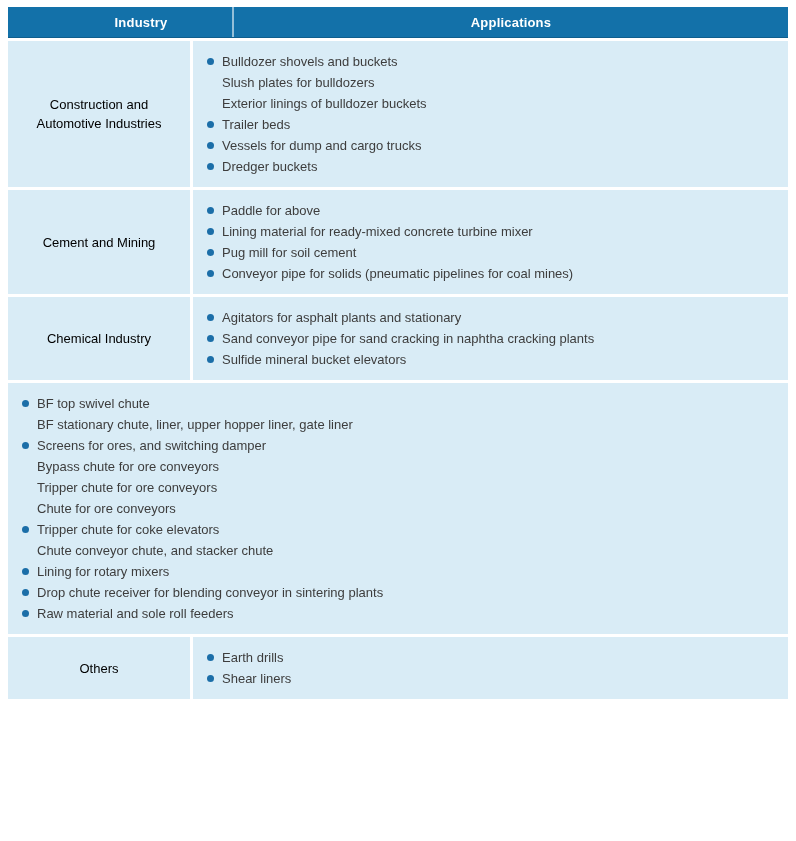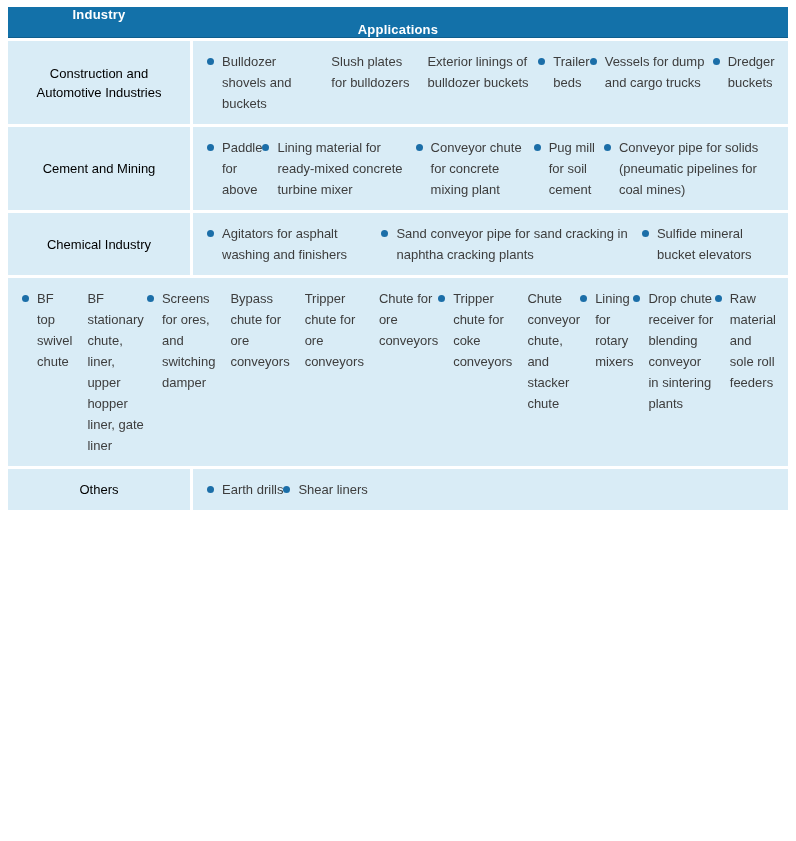--- a/index.html
+++ b/index.html
@@ -26,10 +26,11 @@
   }
   .header-row {
     display: flex;
-    flex-direction: column;
+    flex-direction: row;
     height: 30px;
     background: #1371a9;
     border-bottom: 1px solid #0f5e8d;
+    padding-left: 42px;
   }
   .header-cell {
     display: flex;

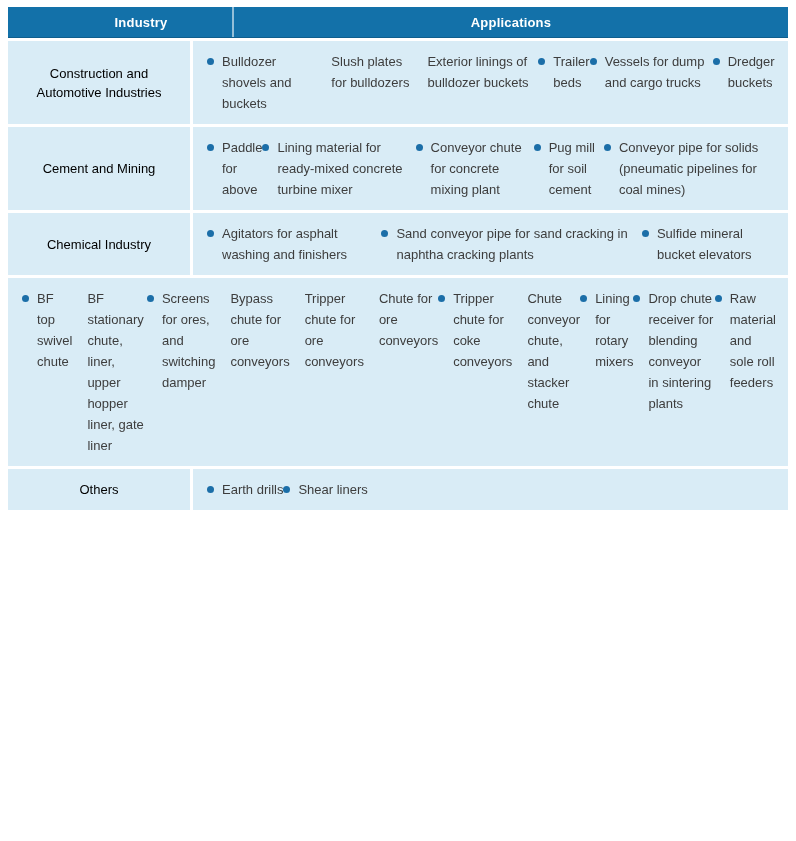--- a/index.html
+++ b/index.html
@@ -76,6 +76,7 @@
   }
   .applications-list {
     display: flex;
+    flex-direction: column;
   }
   .application-item {
     display: flex;

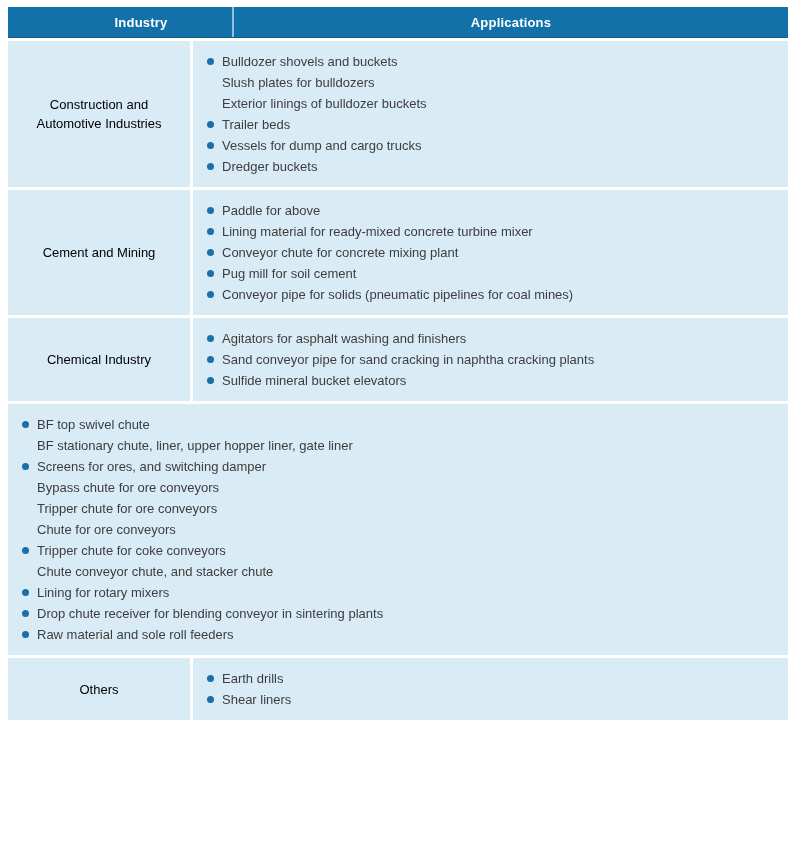--- a/index.html
+++ b/index.html
@@ -165,10 +165,6 @@
     <span class="application-text">Lining material for ready-mixed concrete turbine mixer</span>
   </div>
 
-  <div class="application-item bulleted">
-    <span class="bullet"></span>
-    <span class="application-text">Conveyor chute for concrete mixing plant</span>
-  </div>
 
   <div class="application-item bulleted">
     <span class="bullet"></span>

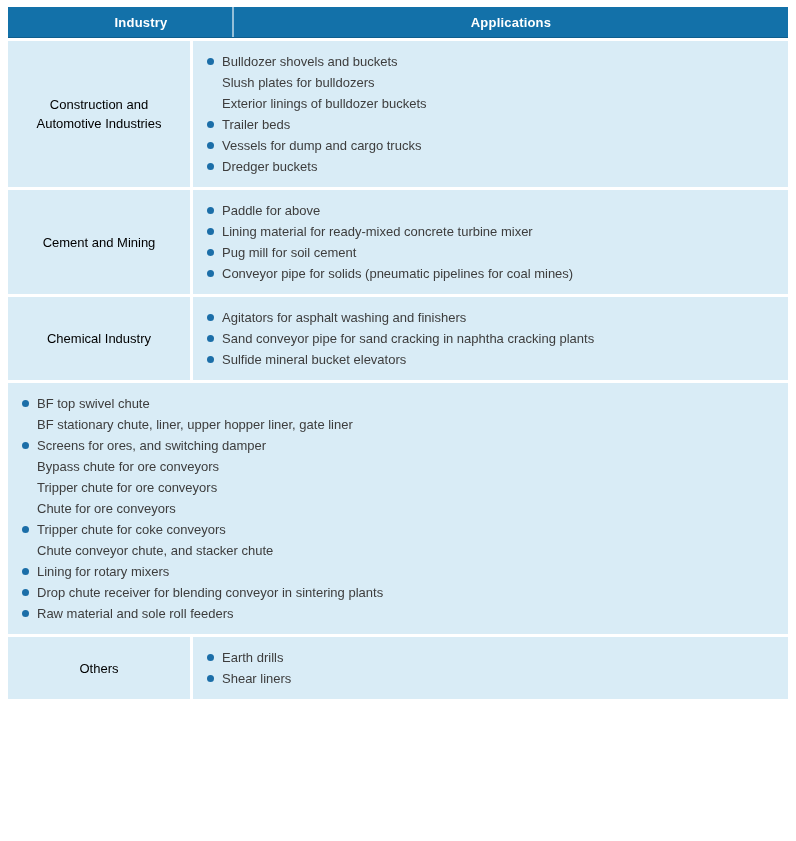--- a/index.html
+++ b/index.html
@@ -185,7 +185,7 @@
       <div class="applications-list">
   <div class="application-item bulleted">
     <span class="bullet"></span>
-    <span class="application-text">Agitators for asphalt washing and finishers</span>
+    <span class="application-text">Agitators for asphalt plants and stationary</span>
   </div>
 
   <div class="application-item bulleted">

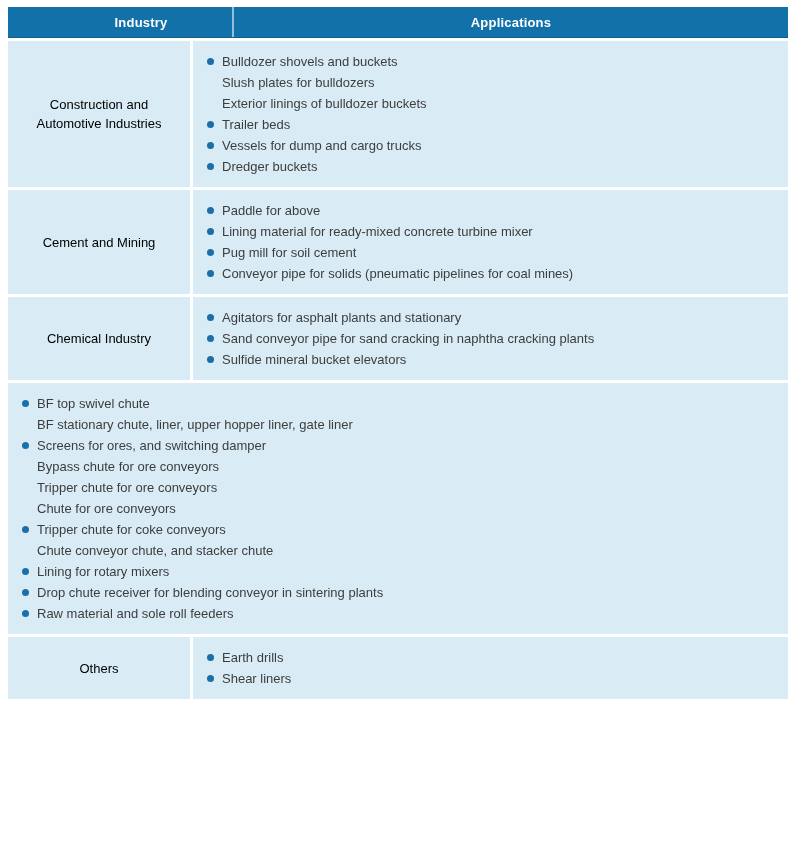--- a/index.html
+++ b/index.html
@@ -237,7 +237,7 @@
 
   <div class="application-item bulleted">
     <span class="bullet"></span>
-    <span class="application-text">Tripper chute for coke conveyors</span>
+    <span class="application-text">Tripper chute for coke elevators</span>
   </div>
 
   <div class="application-item">

